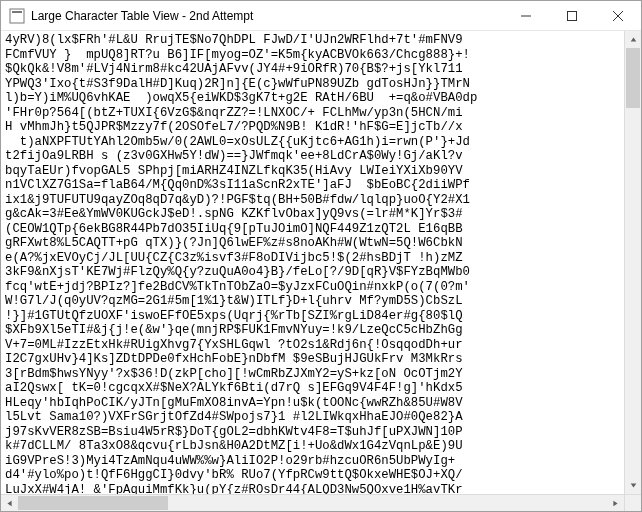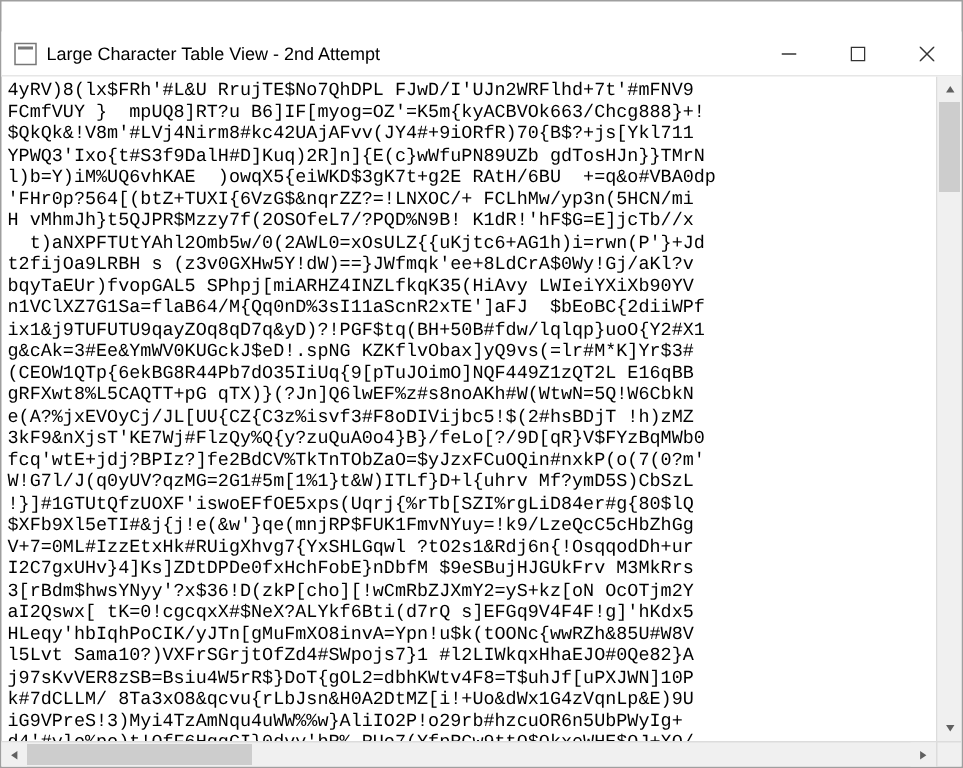--- a/index.html
+++ b/index.html
@@ -25,7 +25,6 @@
     align-items: center;
     border-bottom: 1px solid #e6e6e6;
     flex: 0 0 30px;
-    margin-top: 20px;
   }
   .title-icon {
     width: 16px; height: 16px;

